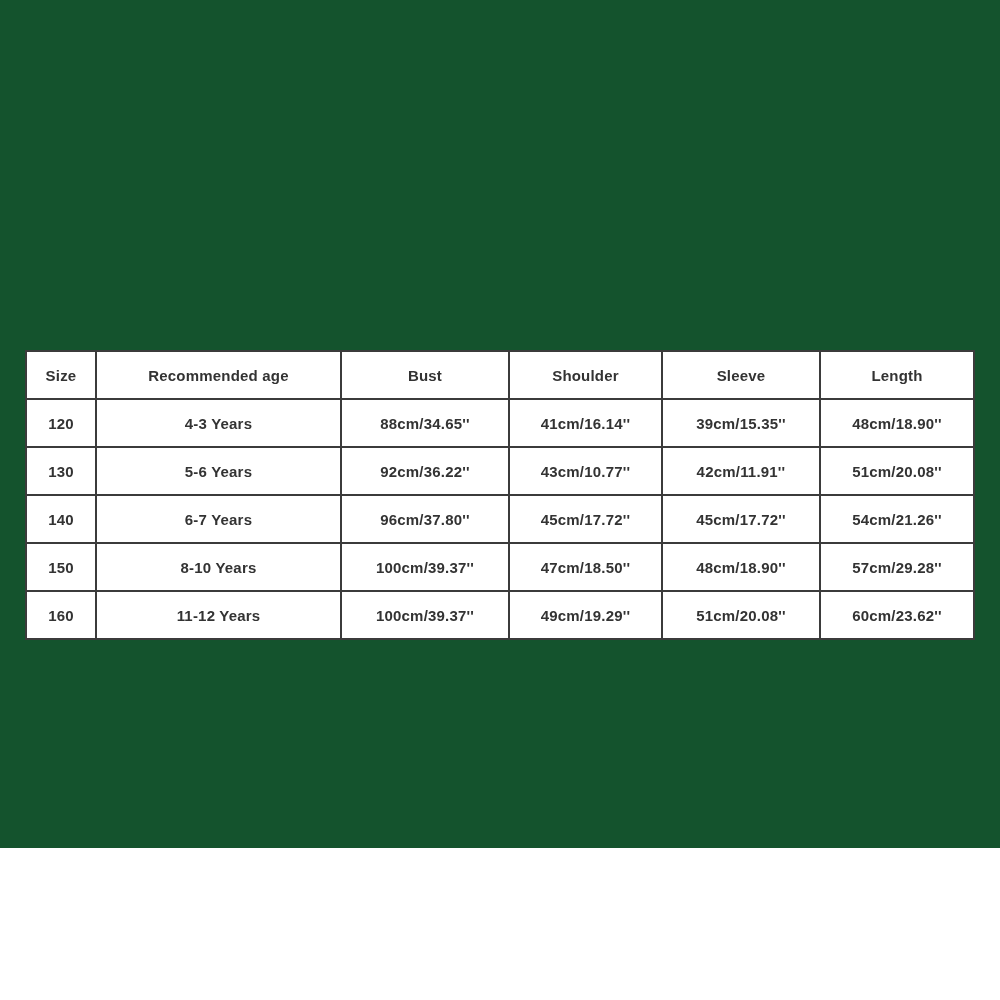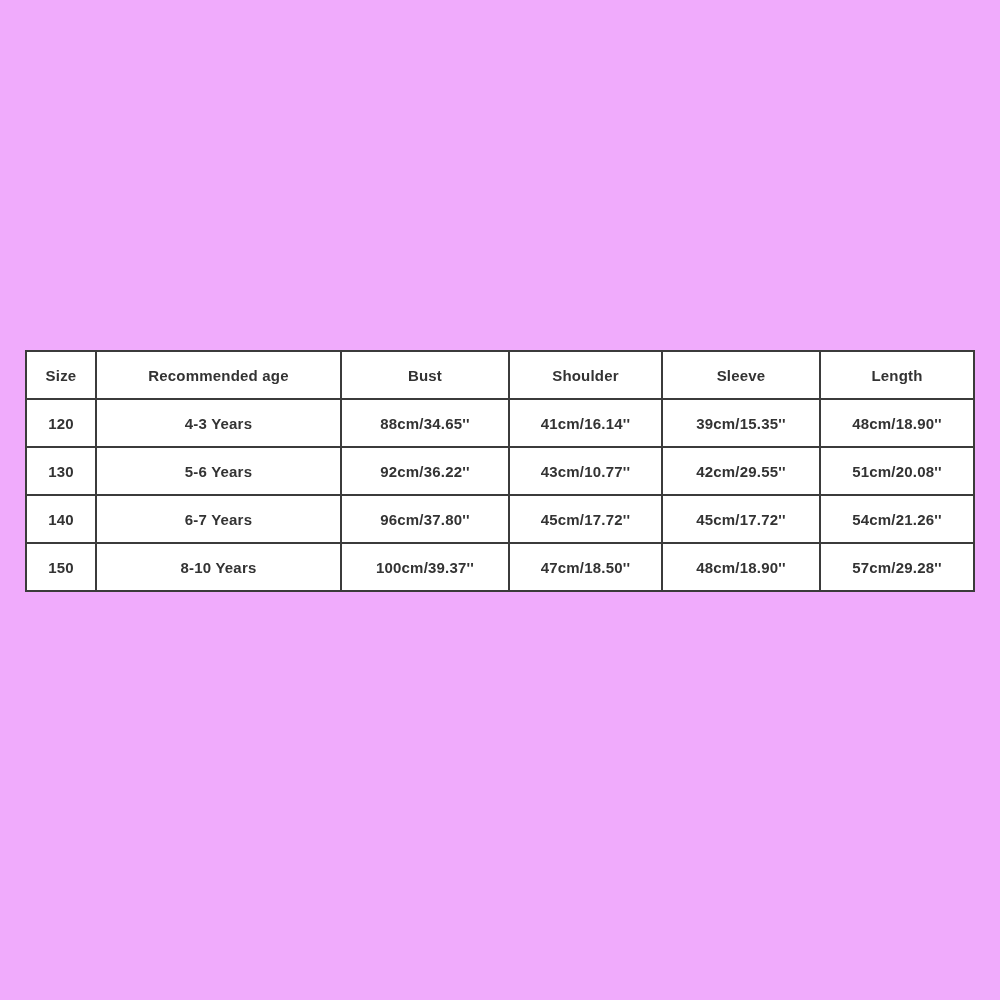--- a/index.html
+++ b/index.html
@@ -13,8 +13,8 @@
   .page {
     position: relative;
     width: 1000px;
-    height: 1000px;
-    background: #f0abfc;
+    height: 848px;
+    background: #14532d;
     overflow: hidden;
   }
   .table-wrap {

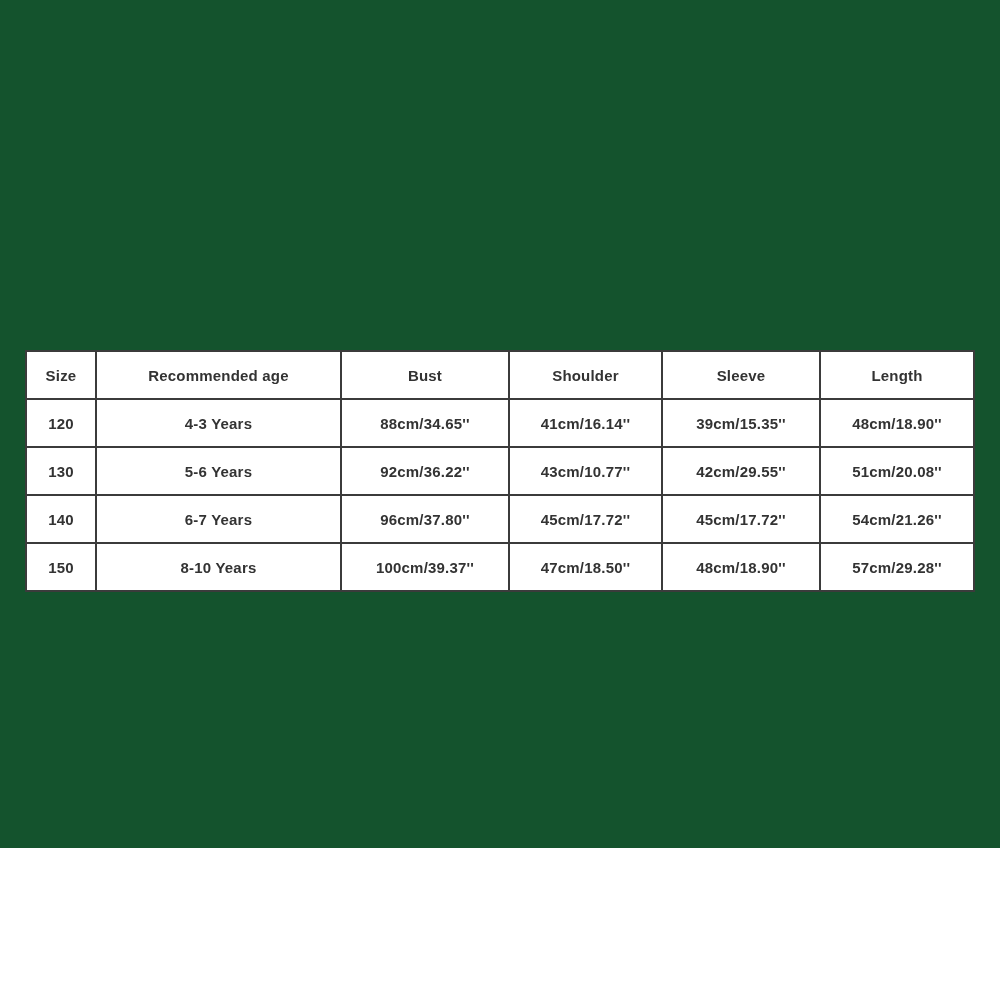--- a/index.html
+++ b/index.html
@@ -85,7 +85,7 @@
           <td>5-6 Years</td>
           <td>92cm/36.22''</td>
           <td>43cm/10.77''</td>
-          <td>42cm/29.55''</td>
+          <td>42cm/11.91''</td>
           <td>51cm/20.08''</td>
         </tr>
         <tr>

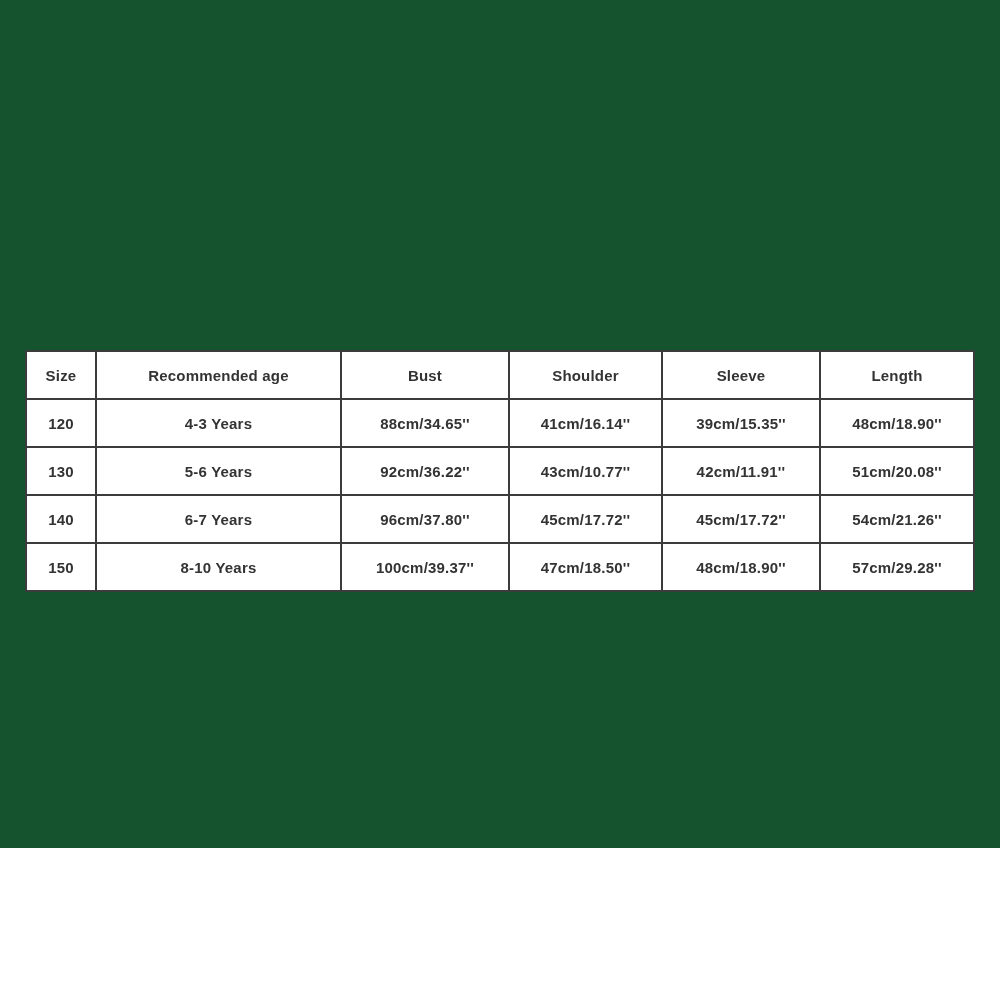--- a/index.html
+++ b/index.html
@@ -104,6 +104,14 @@
           <td>48cm/18.90''</td>
           <td>57cm/29.28''</td>
         </tr>
+        <tr>
+          <td>160</td>
+          <td>11-12 Years</td>
+          <td>100cm/39.37''</td>
+          <td>49cm/19.29''</td>
+          <td>51cm/20.08''</td>
+          <td>60cm/23.62''</td>
+        </tr>
       </tbody>
     </table>
   </div>

